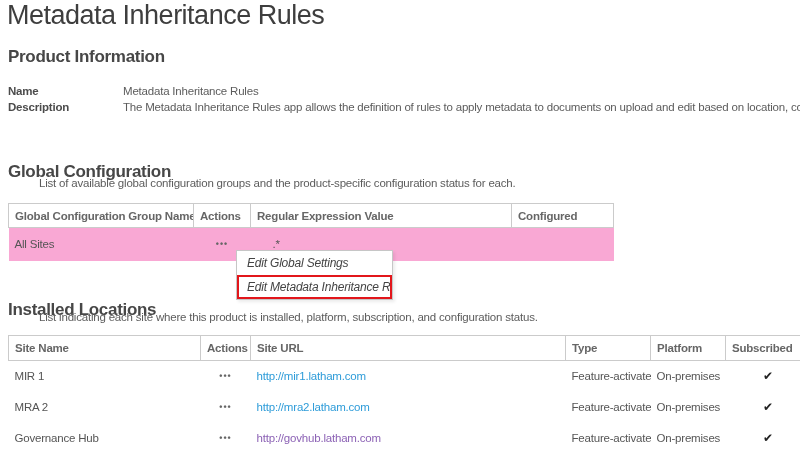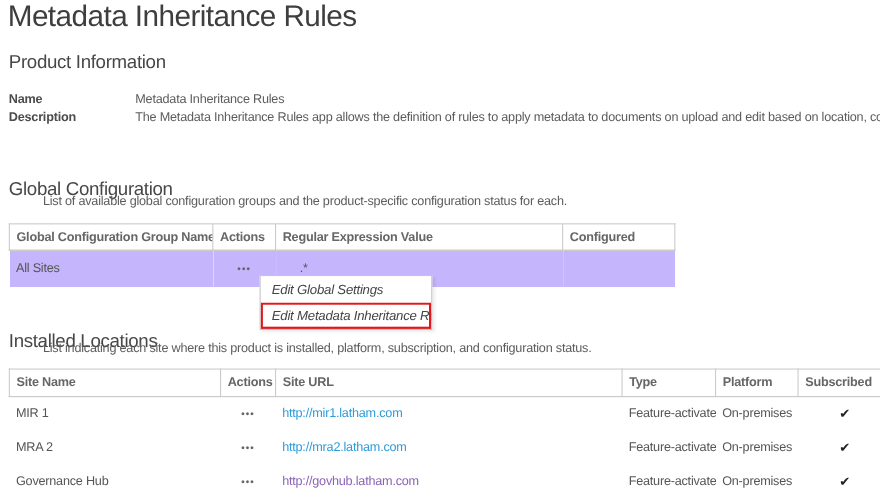--- a/index.html
+++ b/index.html
@@ -16,7 +16,7 @@
   }
   .section-heading {
     position:absolute; left:8px;
-    font-size:17px; font-weight:400; color:#474747; letter-spacing:-0.3px;
+    font-size:17px; font-weight:700; color:#474747; letter-spacing:-0.3px;
     white-space:nowrap;
   }
   .h-product  { top:47px; }

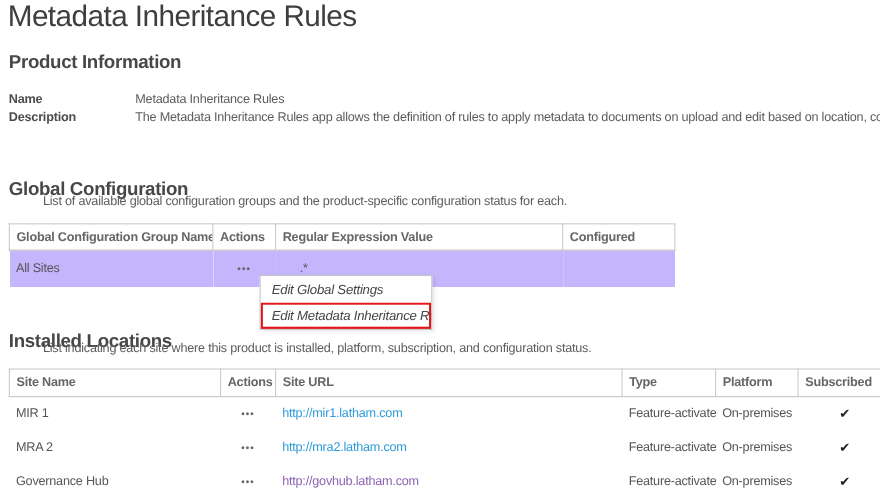--- a/index.html
+++ b/index.html
@@ -45,7 +45,7 @@
   tbody td { font-size:11.5px; color:#555555; padding:0 6px; vertical-align:middle; white-space:nowrap; overflow:hidden; }
   .gc-table tbody tr { height:33px; }
   .il-table tbody tr { height:31px; }
-  .row-selected td { background:#c4b5fd; }
+  .row-selected td { background:#f9a8d4; }
 
   .ellipsis-btn {
     display:block; width:100%; text-align:center; color:#666;

